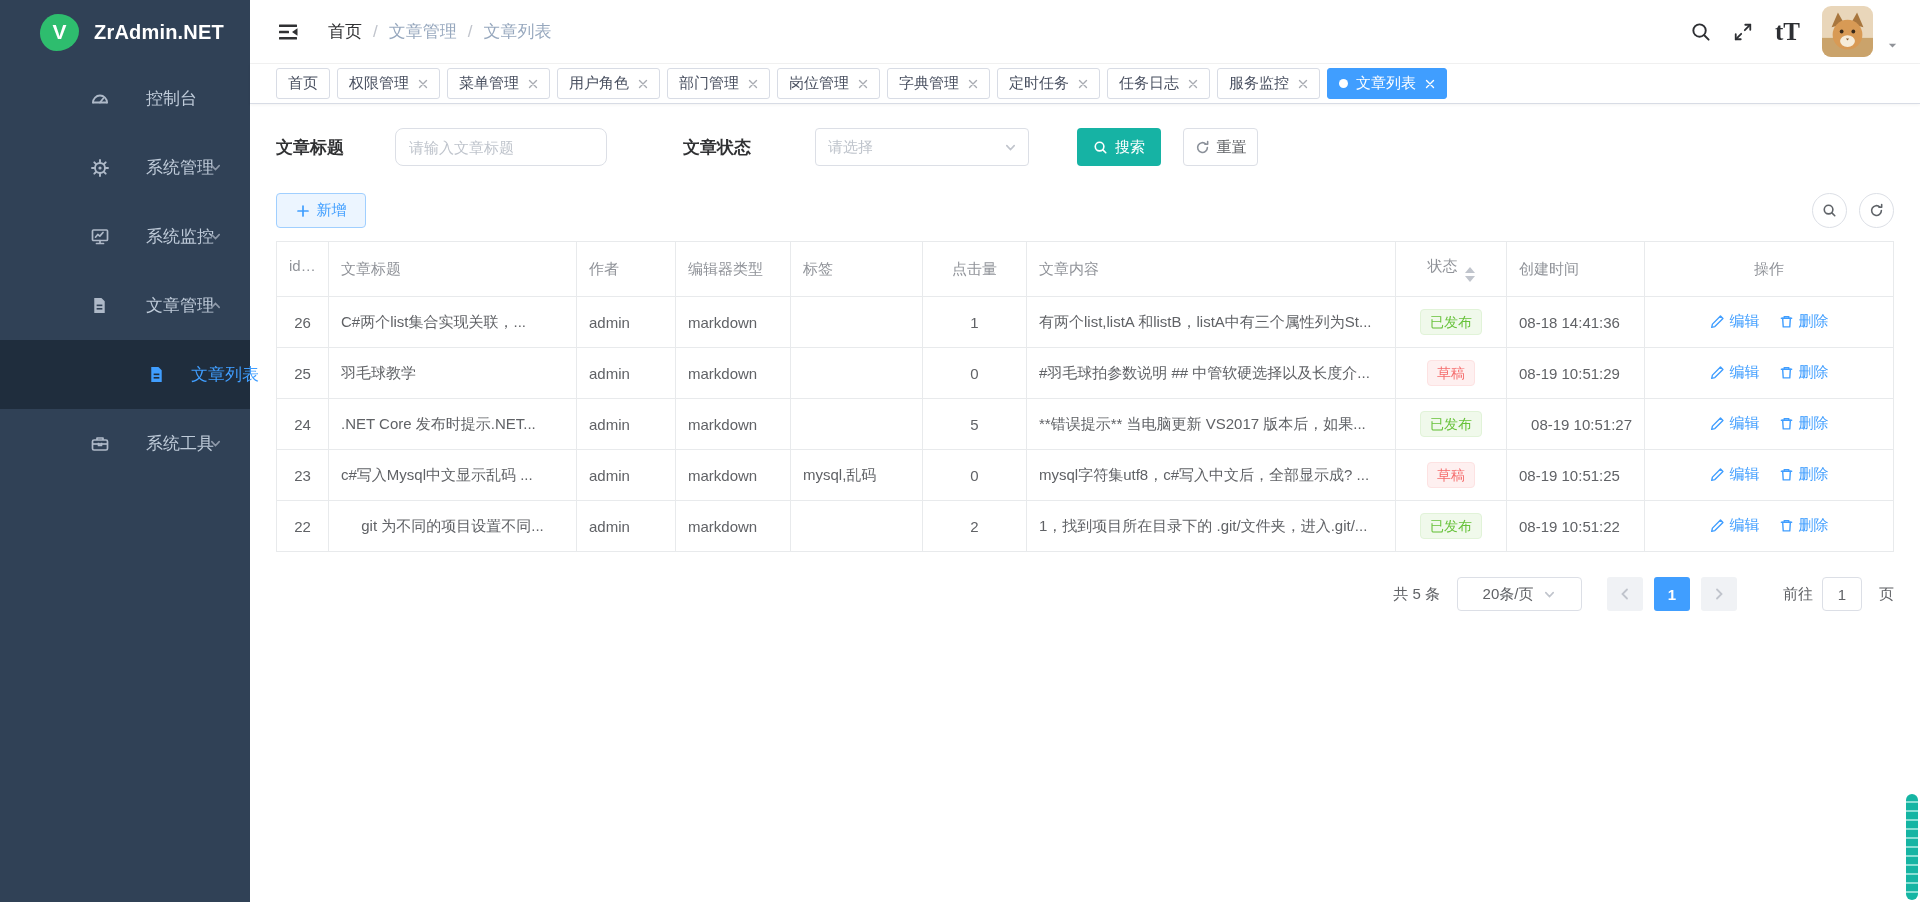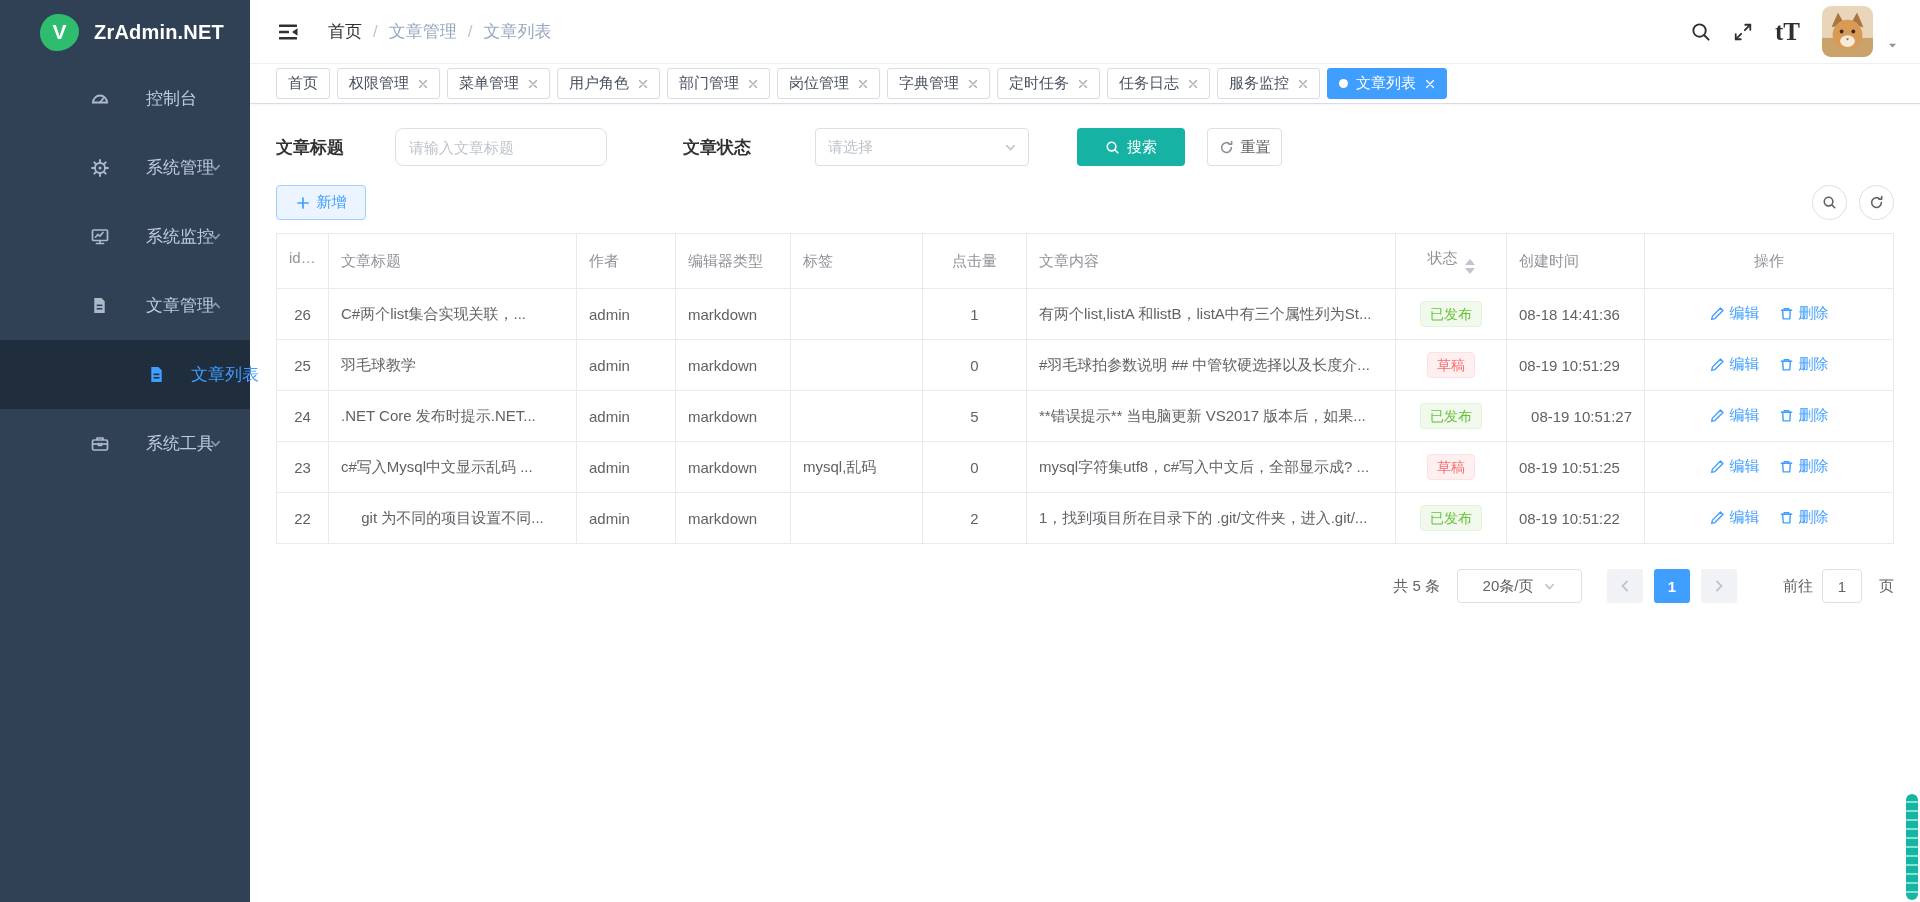--- a/index.html
+++ b/index.html
@@ -69,7 +69,7 @@
   .select .sel-arrow { position:absolute; right:11px; color:#c0c4cc; }
   .btn { display:inline-flex; align-items:center; justify-content:center; gap:7px; border-radius:4px;
     font-size:15px; cursor:pointer; border:1px solid transparent; font-family:inherit; white-space:nowrap; }
-  .btn-search { width:108px; height:38px; margin-left:48px; background:#16b3a4; color:#fff; }
+  .btn-search { width:84px; height:38px; margin-left:48px; background:#16b3a4; color:#fff; }
   .btn-reset { width:75px; height:38px; margin-left:22px; background:#fff; border-color:#dcdfe6; color:#606266; }
   .btn-reset .icon { color:#8a9099; }
 

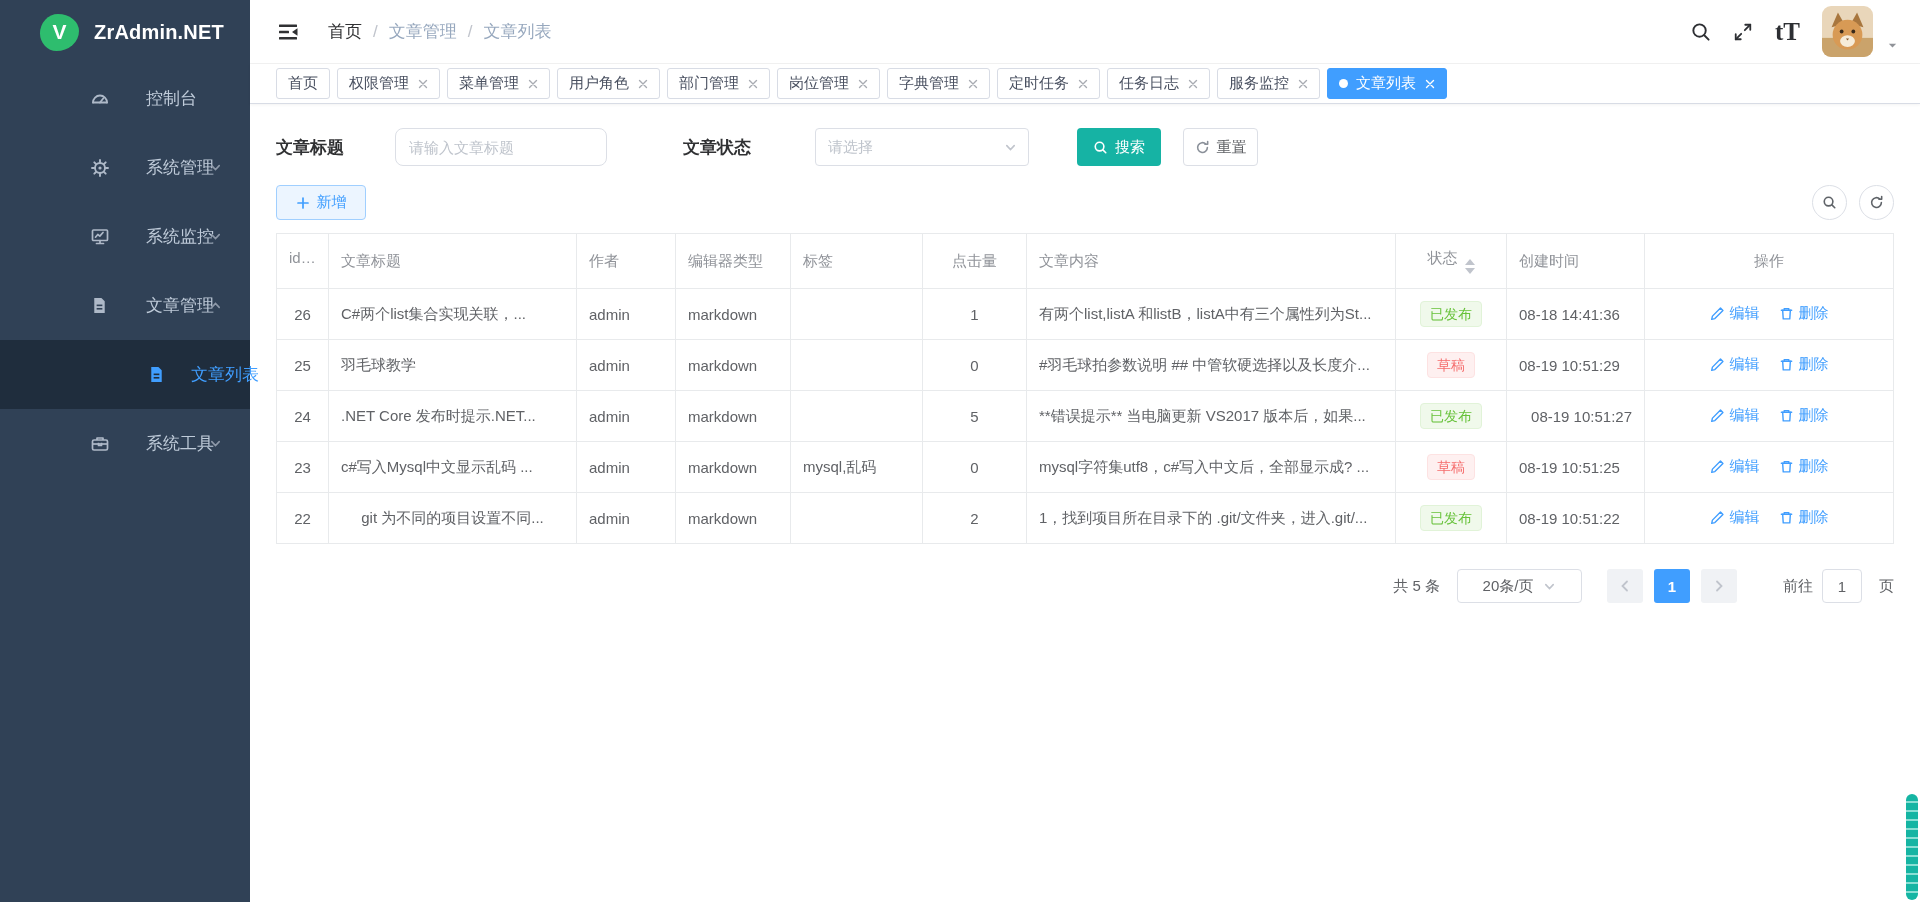--- a/index.html
+++ b/index.html
@@ -73,7 +73,7 @@
   .btn-reset { width:75px; height:38px; margin-left:22px; background:#fff; border-color:#dcdfe6; color:#606266; }
   .btn-reset .icon { color:#8a9099; }
 
-  .toolbar { margin-top:19px; display:flex; align-items:center; }
+  .toolbar { margin-top:27px; display:flex; align-items:center; }
   .btn-add { width:90px; height:35px; background:#ecf5ff; border-color:#a0cfff; color:#409eff; }
   .toolbar-spacer { flex:1; }
   .circle-btn { width:35px; height:35px; border-radius:50%; border:1px solid #dcdfe6; background:#fff;

